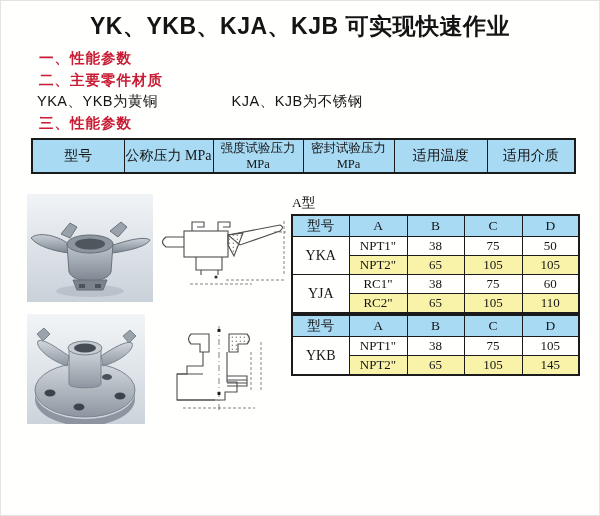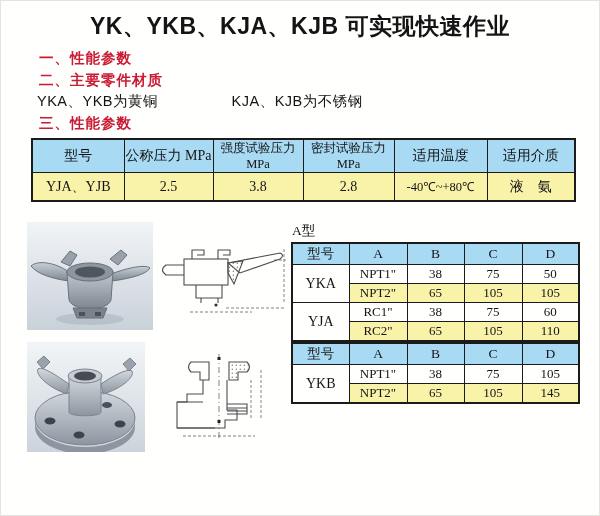--- a/index.html
+++ b/index.html
@@ -86,14 +86,6 @@
       <td>适用温度</td>
       <td>适用介质</td>
     </tr>
-    <tr class="alt">
-      <td>YJA、YJB</td>
-      <td>2.5</td>
-      <td>3.8</td>
-      <td>2.8</td>
-      <td class="small">-40℃~+80℃</td>
-      <td>液　氨</td>
-    </tr>
   </tbody>
     </table>
 

